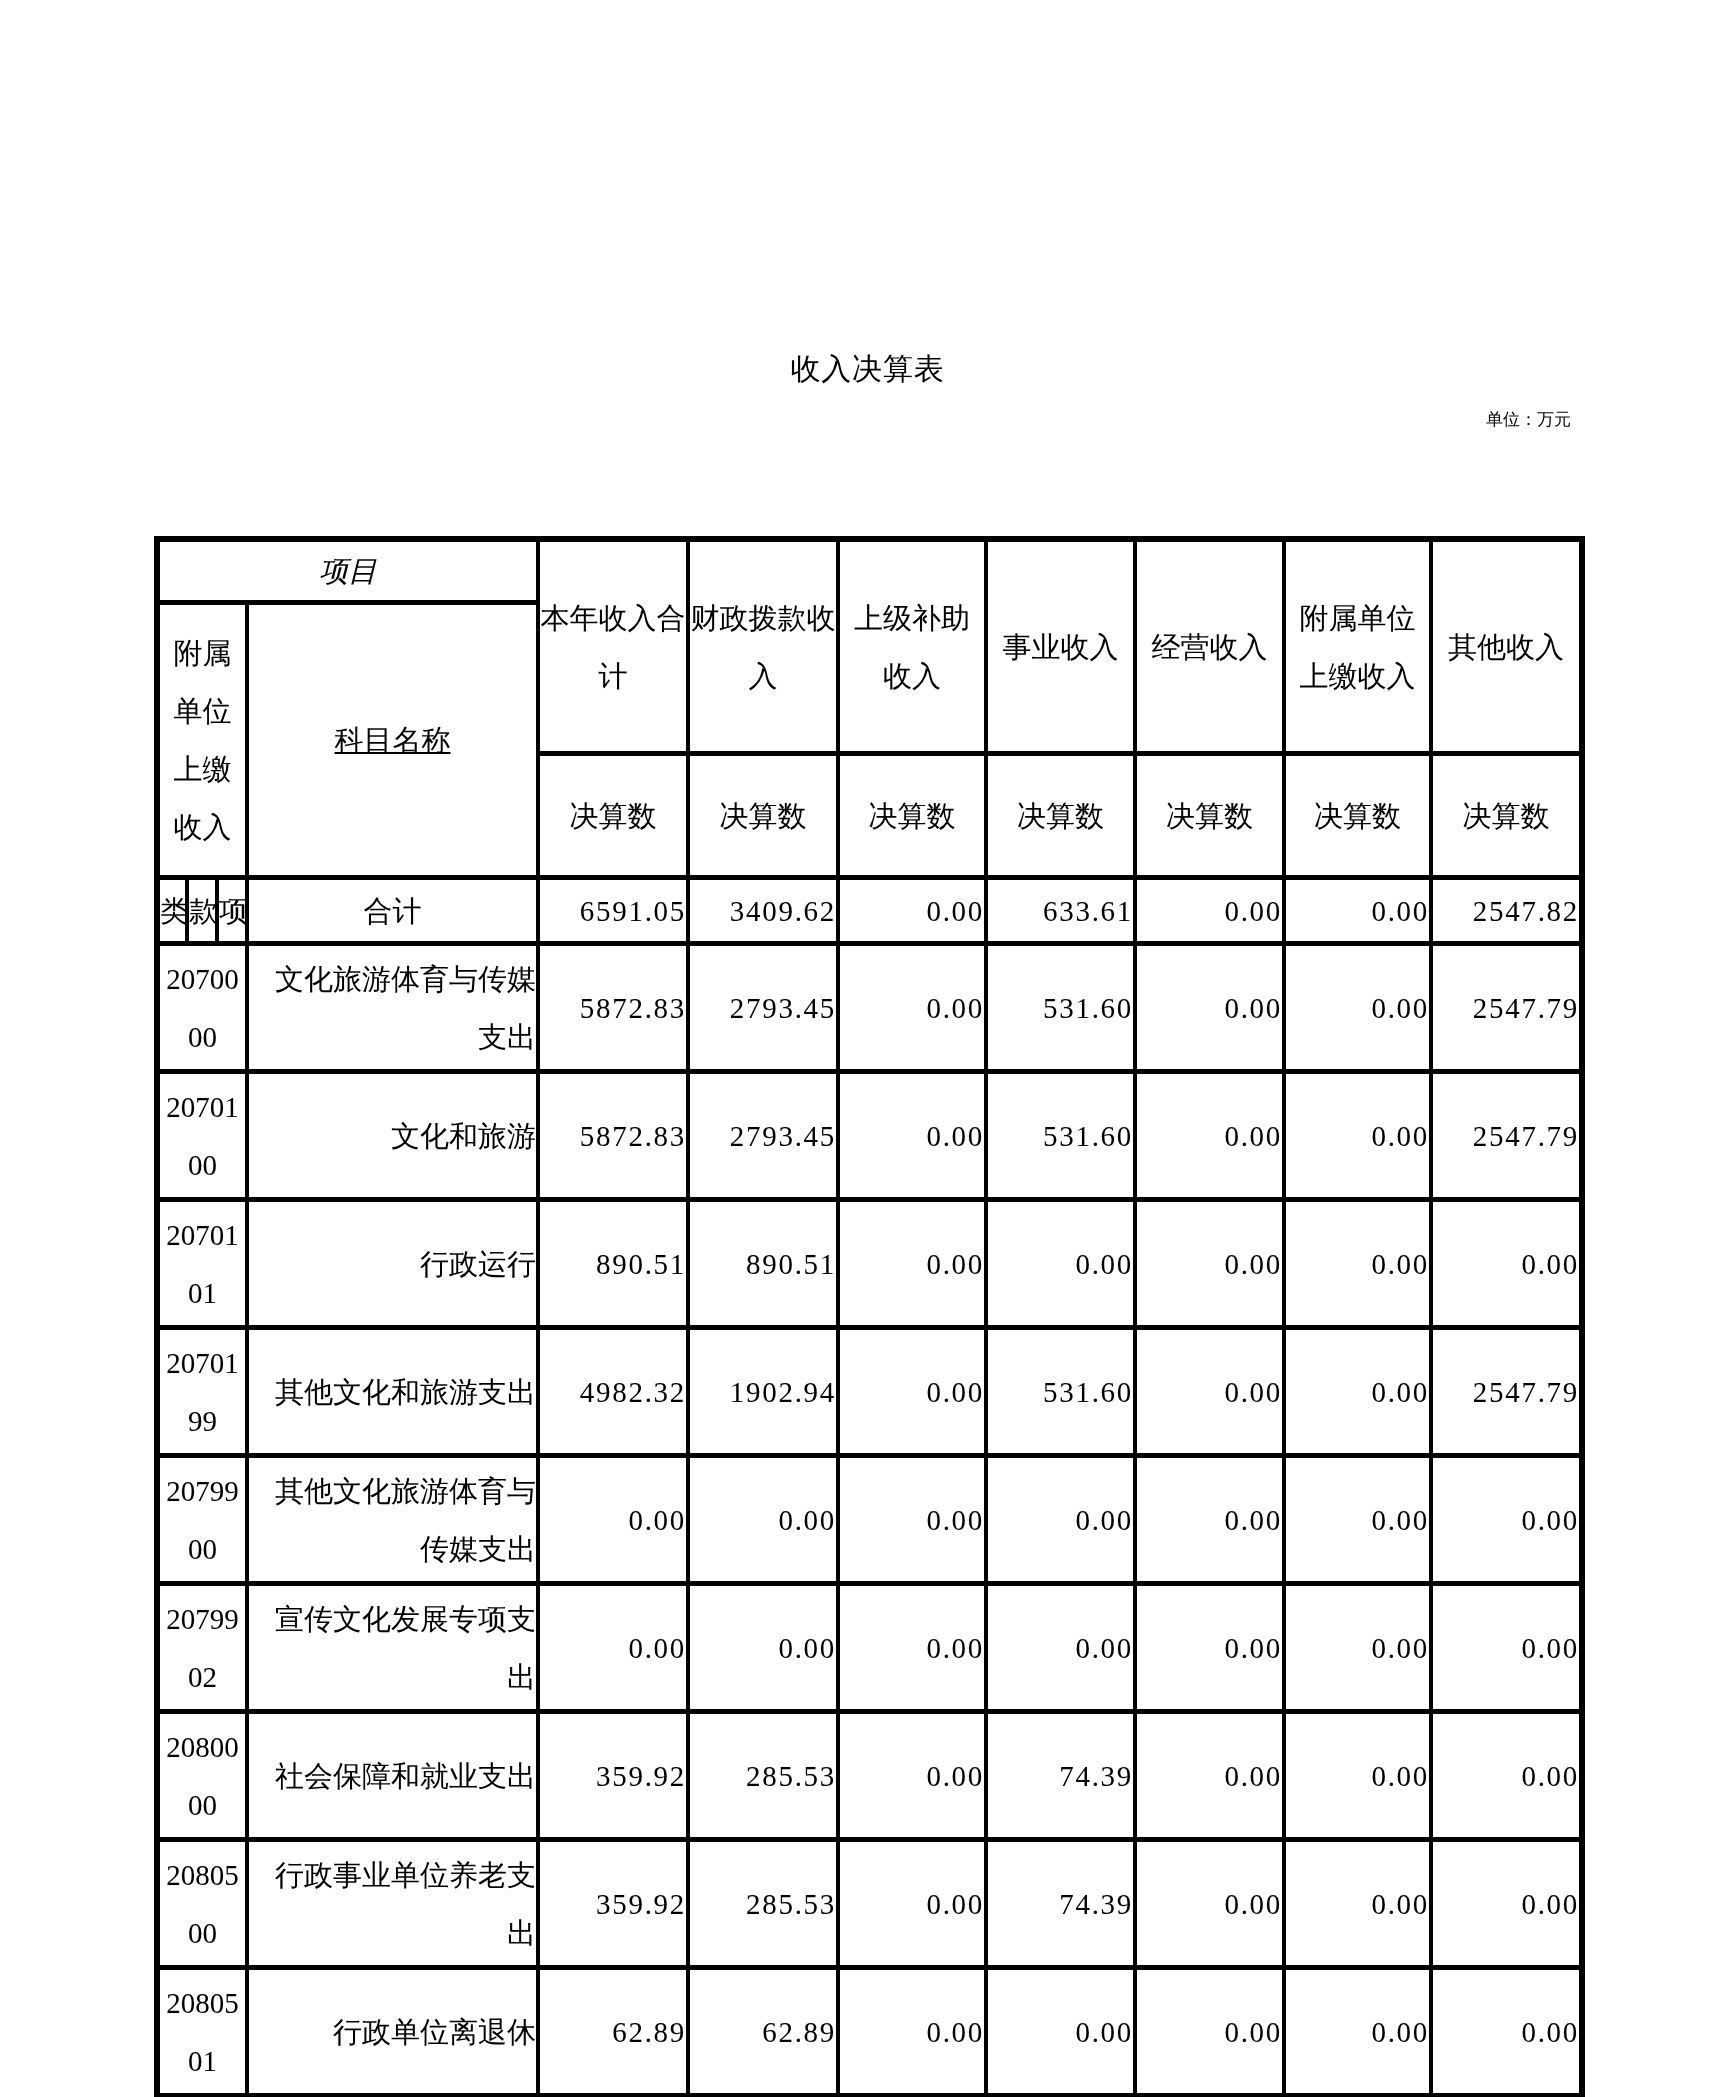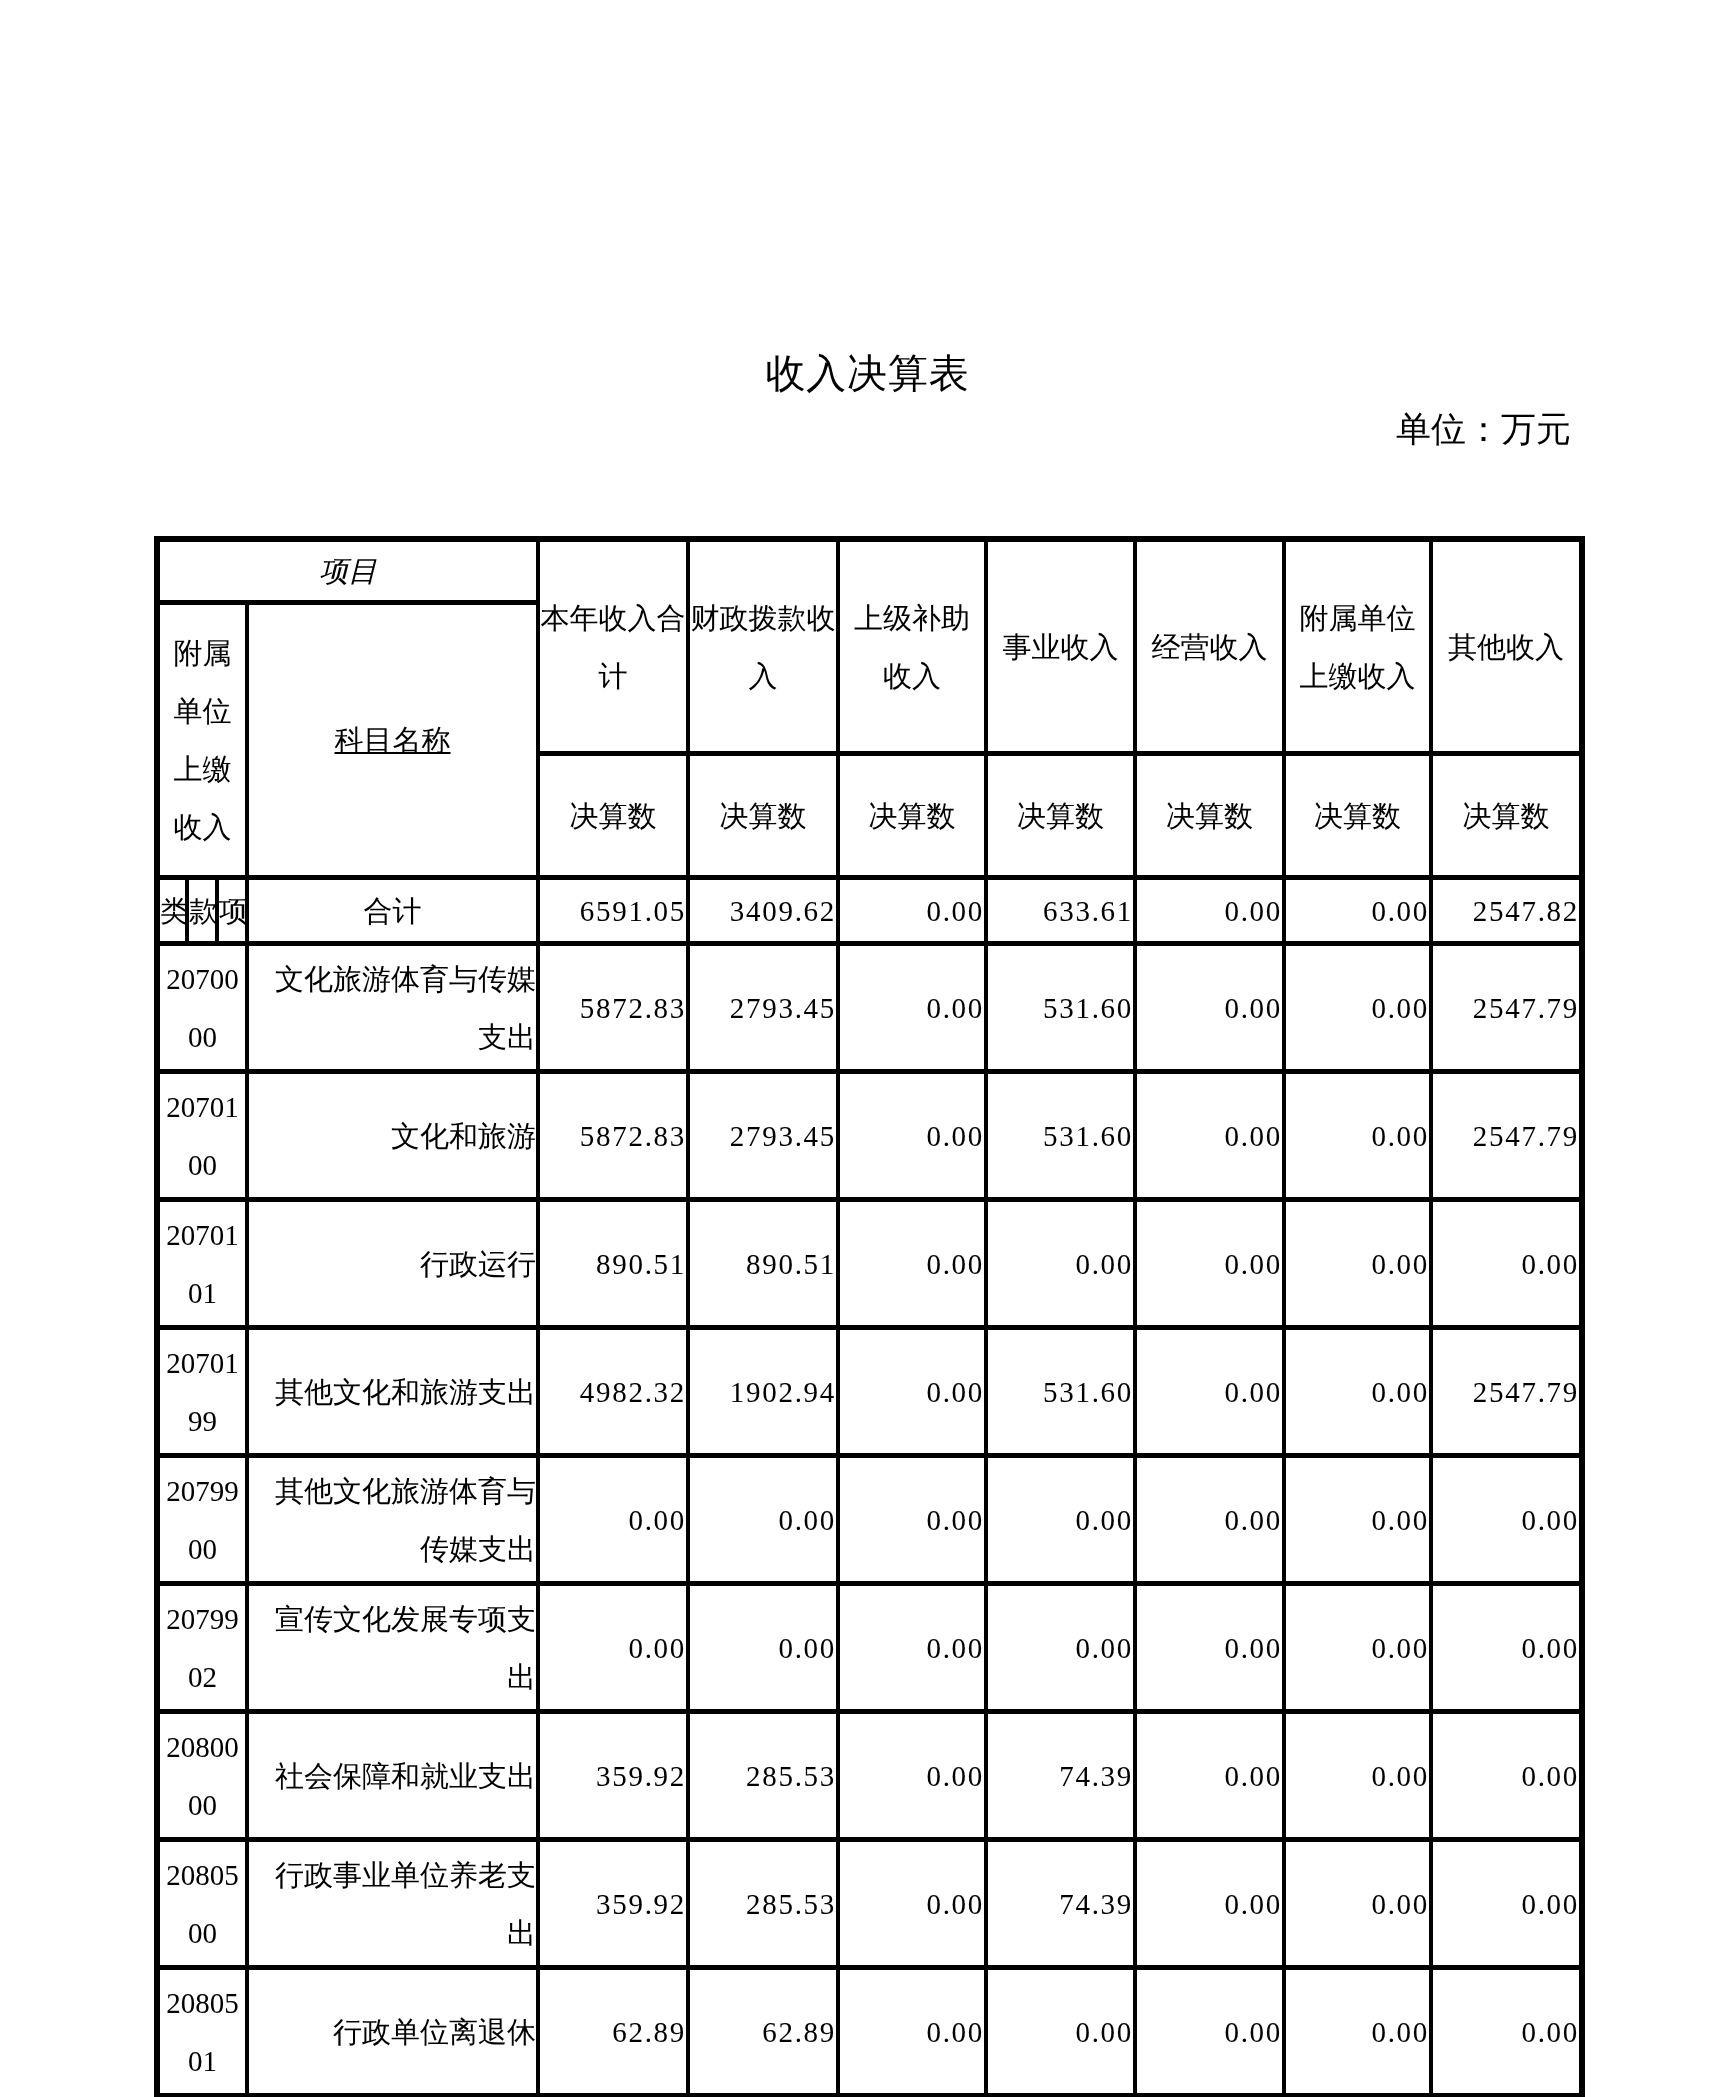--- a/index.html
+++ b/index.html
@@ -20,7 +20,7 @@
     left: 0;
     width: 100%;
     text-align: center;
-    font-size: 40px;
+    font-size: 30px;
     line-height: 1.1;
     letter-spacing: 0.8px;
   }

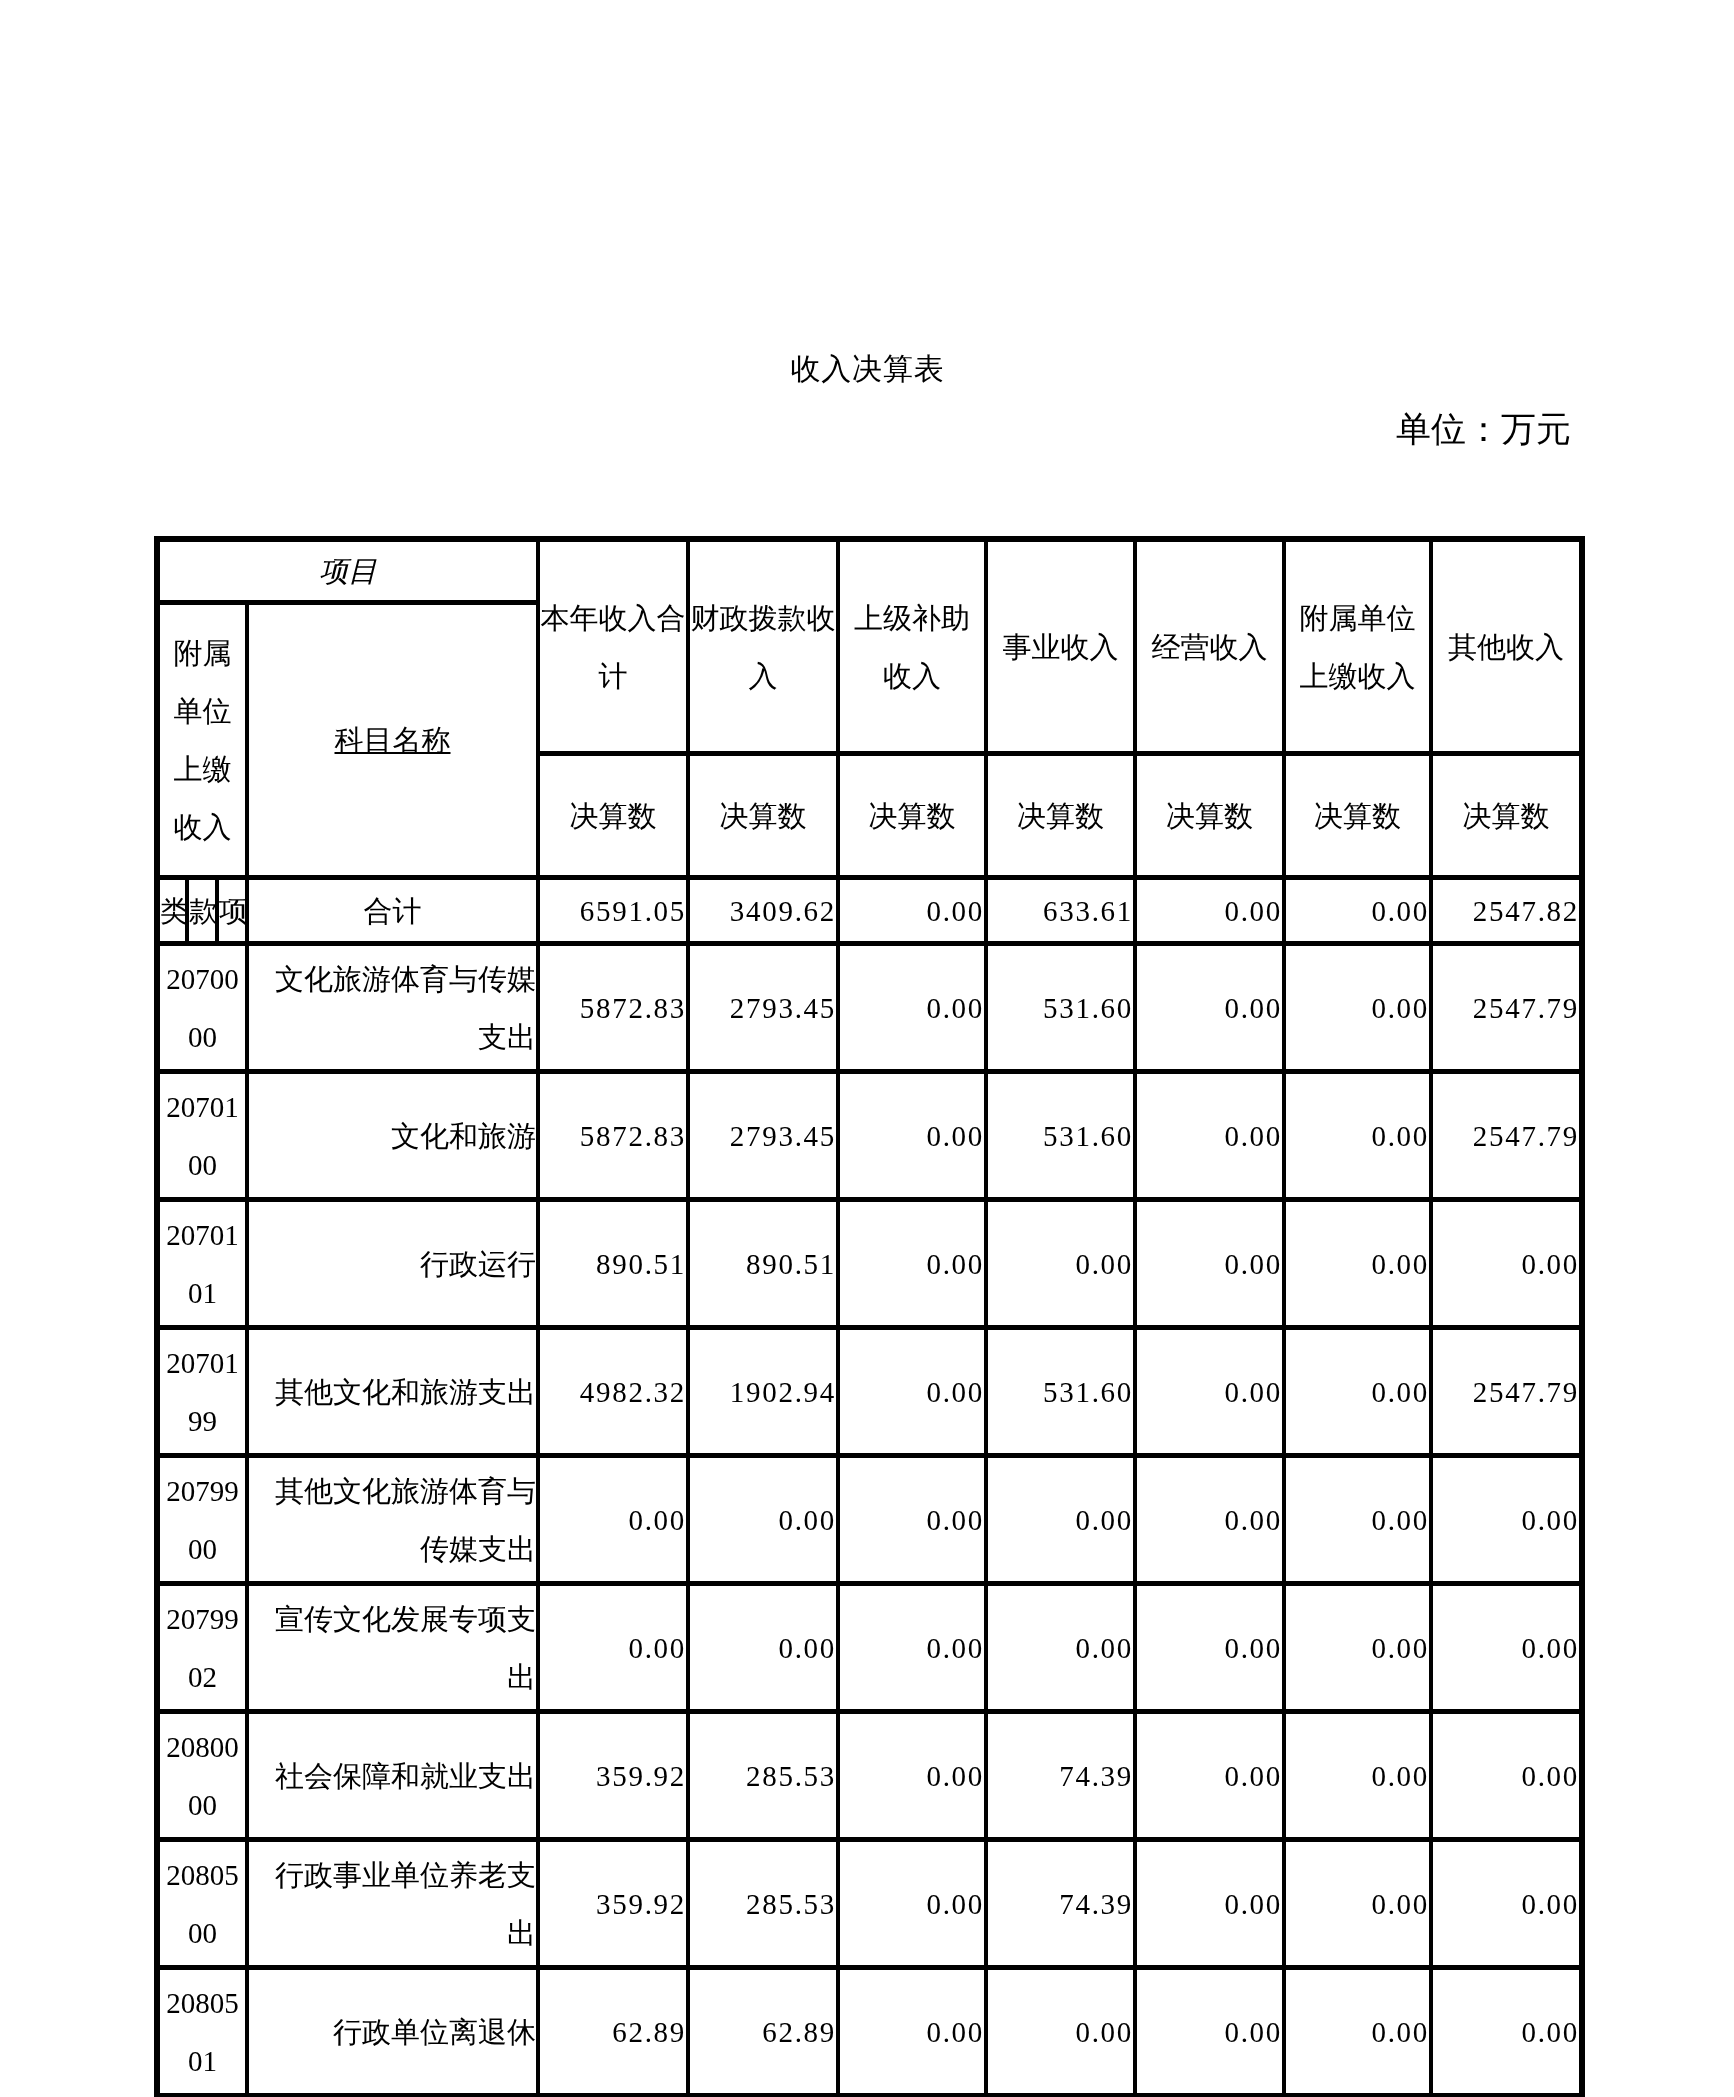--- a/index.html
+++ b/index.html
@@ -28,7 +28,7 @@
     position: absolute;
     top: 411px;
     right: 164px;
-    font-size: 35px;
+    font-size: 17px;
     line-height: 1.1;
   }
   table.budget {

